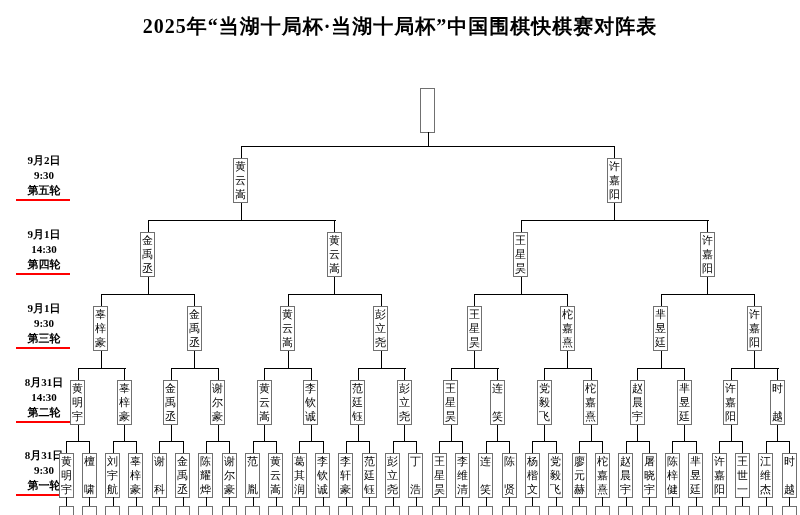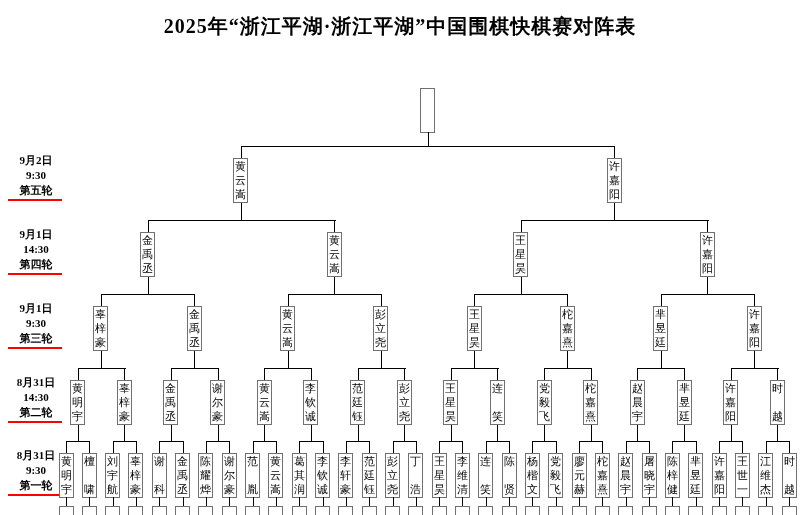--- a/index.html
+++ b/index.html
@@ -26,7 +26,7 @@
 <body>
 
 <div class="page">
-  <div class="title">2025年“浙江平湖·浙江平湖”中国围棋快棋赛对阵表</div>
+  <div class="title">2025年“当湖十局杯·当湖十局杯”中国围棋快棋赛对阵表</div>
   <div id="schedule">
       <div class="sched" style="top: 153px;">
         <div class="">9月2日</div>

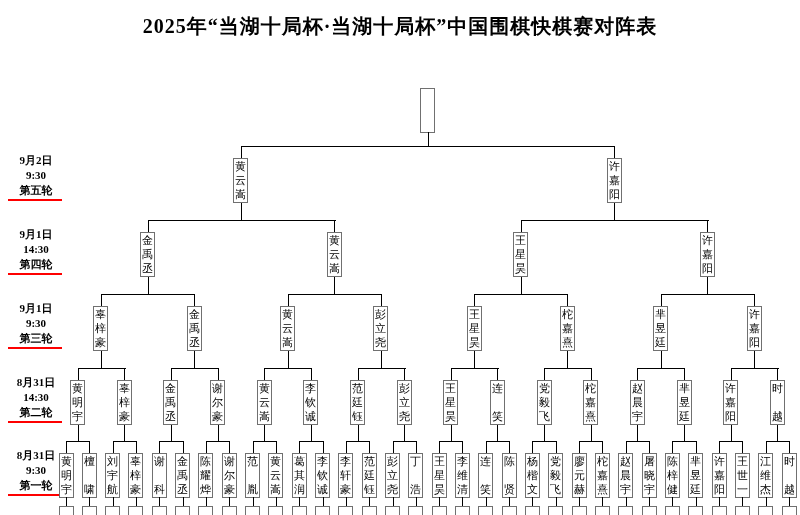--- a/index.html
+++ b/index.html
@@ -7,7 +7,7 @@
         font-family:"Liberation Serif","DejaVu Serif",serif;color:#000;}
   .title{position:absolute;top:13px;left:0;width:100%;text-align:center;
          font-size:20px;font-weight:bold;letter-spacing:1px;white-space:nowrap;}
-  .sched{position:absolute;left:8px;width:56px;text-align:center;
+  .sched{position:absolute;left:16px;width:56px;text-align:center;
          font-size:11px;font-weight:bold;line-height:15px;}
   .sched .redline{margin:1px auto 0 0;height:2px;width:54px;}
   .player-box{position:absolute;width:15px;height:45px;border:1px solid #707070;

